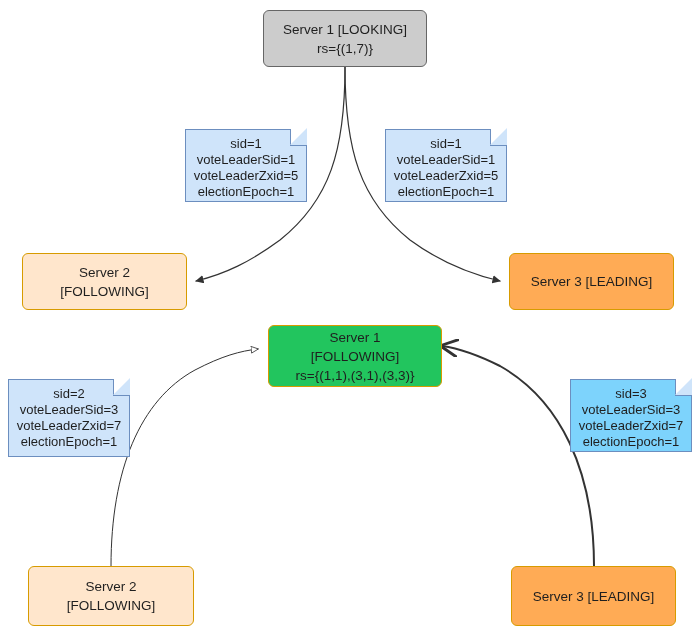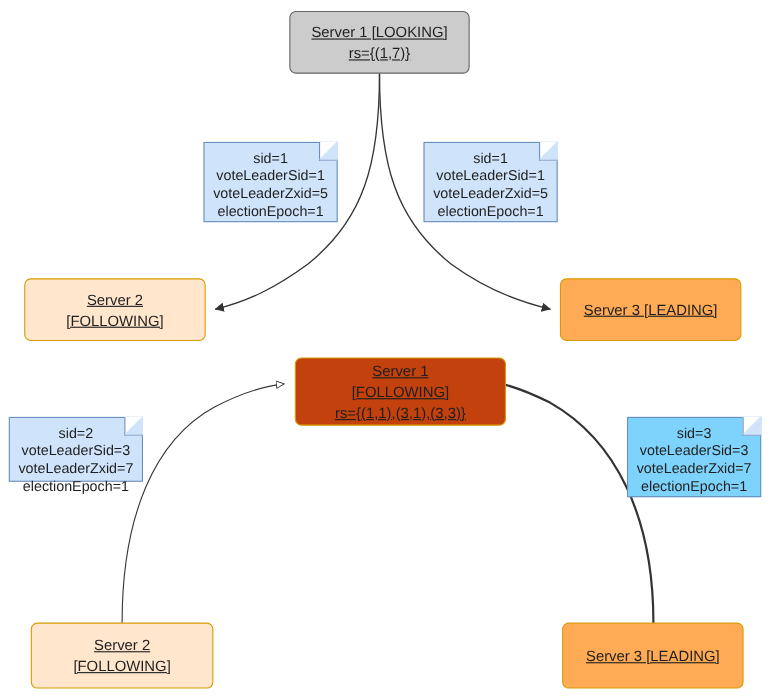--- a/index.html
+++ b/index.html
@@ -41,7 +41,6 @@
   .node .line {
     display: block;
     white-space: nowrap;
-    text-decoration: underline;
   }
   .note {
     position: absolute;

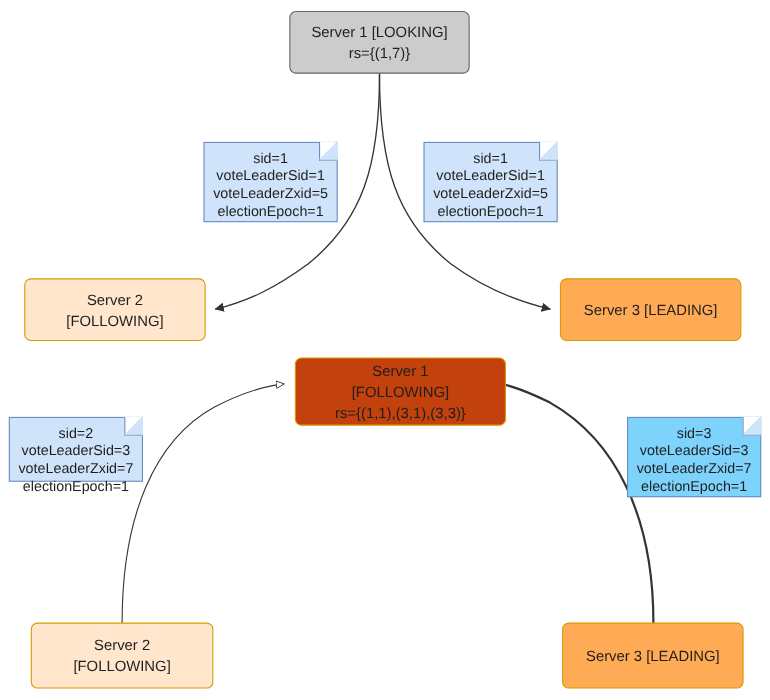--- a/index.html
+++ b/index.html
@@ -117,7 +117,7 @@
       <div class="node" style="left: 509px; top: 253px; width: 165px; height: 57px; background: rgb(255, 171, 85); border: 1px solid rgb(215, 155, 0);">
         <span class="line">Server 3 [LEADING]</span>
       </div>
-      <div class="node" style="left: 268px; top: 325px; width: 192px; height: 62px; background: #c2410c; border: 1px solid rgb(215, 155, 0);">
+      <div class="node" style="left: 268px; top: 325px; width: 174px; height: 62px; background: #22c55e; border: 1px solid rgb(215, 155, 0);">
         <span class="line">Server 1</span>
         <span class="line">[FOLLOWING]</span>
         <span class="line">rs={(1,1),(3,1),(3,3)}</span>

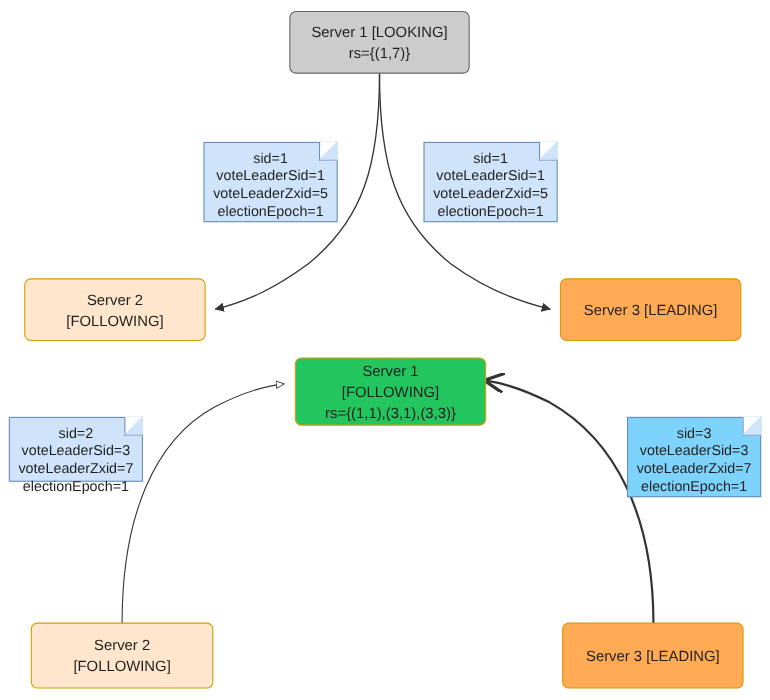--- a/index.html
+++ b/index.html
@@ -145,7 +145,7 @@
         <span class="line">voteLeaderZxid=5</span>
         <span class="line">electionEpoch=1</span>
       </div>
-      <div class="note" style="left: 8px; top: 379px; width: 122px; height: 59px; background: rgb(207, 228, 250); border-color: rgb(108, 142, 191);">
+      <div class="note" style="left: 8px; top: 379px; width: 122px; height: 78px; background: rgb(207, 228, 250); border-color: rgb(108, 142, 191);">
         <span class="fold"></span>
         <span class="line">sid=2</span>
         <span class="line">voteLeaderSid=3</span>

